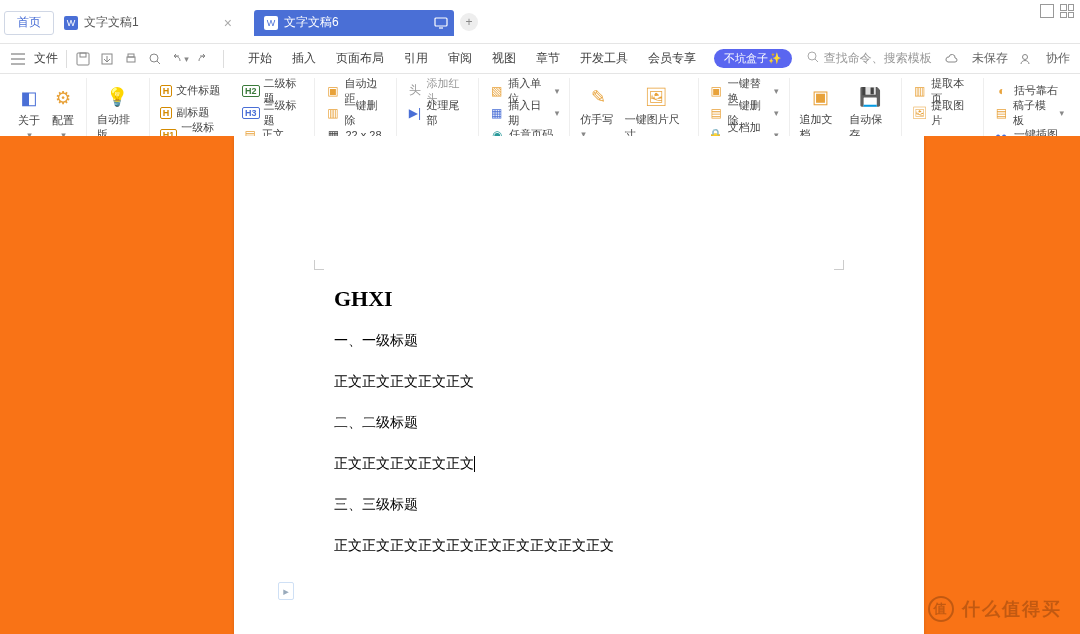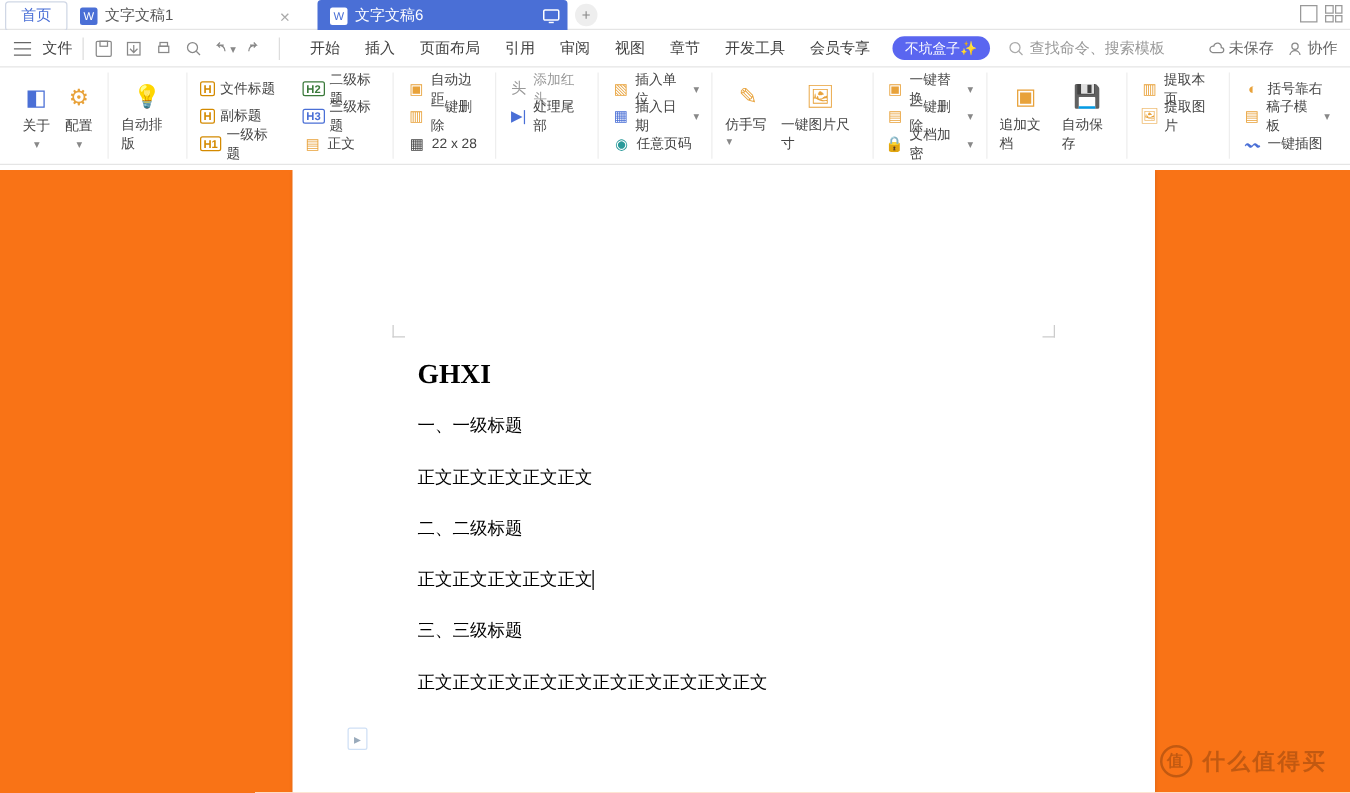--- a/index.html
+++ b/index.html
@@ -4,7 +4,7 @@
 <style>
 * { margin:0; padding:0; box-sizing:border-box; font-family:"Microsoft YaHei","PingFang SC",sans-serif; }
 body { width:1080px; height:634px; background:#fff; overflow:hidden; font-size:12px; color:#333; position:relative; }
-.tabbar { height:24px; background:#fff; border-bottom:1px solid #e5e5e5; display:flex; align-items:center; padding:0 4px; }
+.tabbar { height:44px; background:#fff; border-bottom:1px solid #e5e5e5; display:flex; align-items:center; padding:0 4px; }
 .tab-home { height:24px; padding:0 12px; display:flex; align-items:center; color:#4a6fd6; border:1px solid #d0d7e5; border-radius:3px; margin-top:2px; }
 .tab { height:26px; padding:0 10px; display:flex; align-items:center; gap:6px; border-radius:3px 3px 0 0; margin-top:2px; cursor:pointer; min-width:200px; position:relative; }
 .tab.inactive { color:#555; }

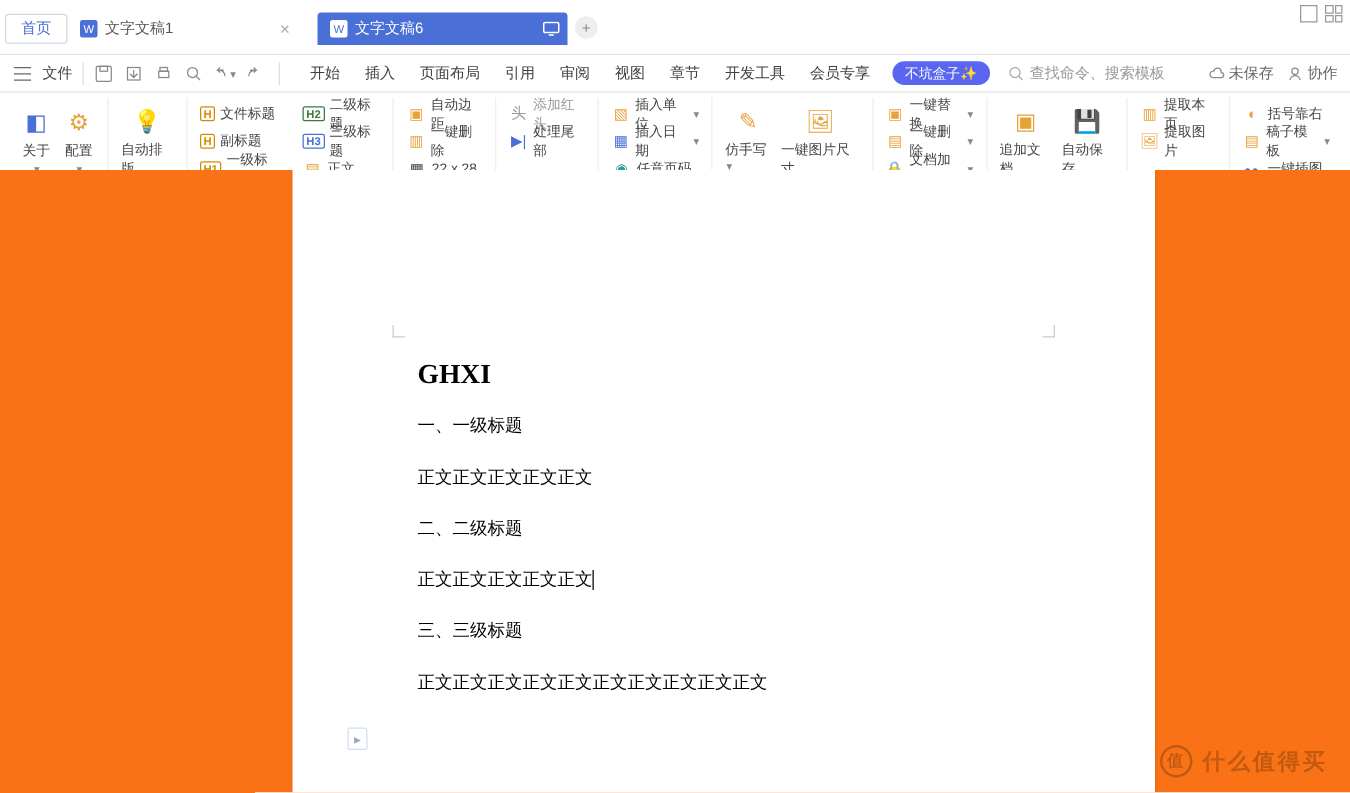--- a/index.html
+++ b/index.html
@@ -24,7 +24,7 @@
 .menus { display:flex; gap:16px; margin-left:12px;align-items:center; }
 .menu { color:#404040; padding:4px 2px; cursor:pointer; }
 .promo { padding:2px 10px; background:#5a66f0; color:#fff; border-radius:10px; font-size:11px; display:flex; align-items:center; gap:2px; }
-.search { margin-left:10px; display:flex; align-items:center; gap:4px; color:#999; }
+.search { margin-left:10px; display:flex; align-items:flex-start; gap:4px; color:#999; }
 .mb-right { position:absolute; right:10px; display:flex; gap:10px; align-items:center; }
 .mb-right span { color:#666; display:flex; align-items:center; gap:3px; }
 

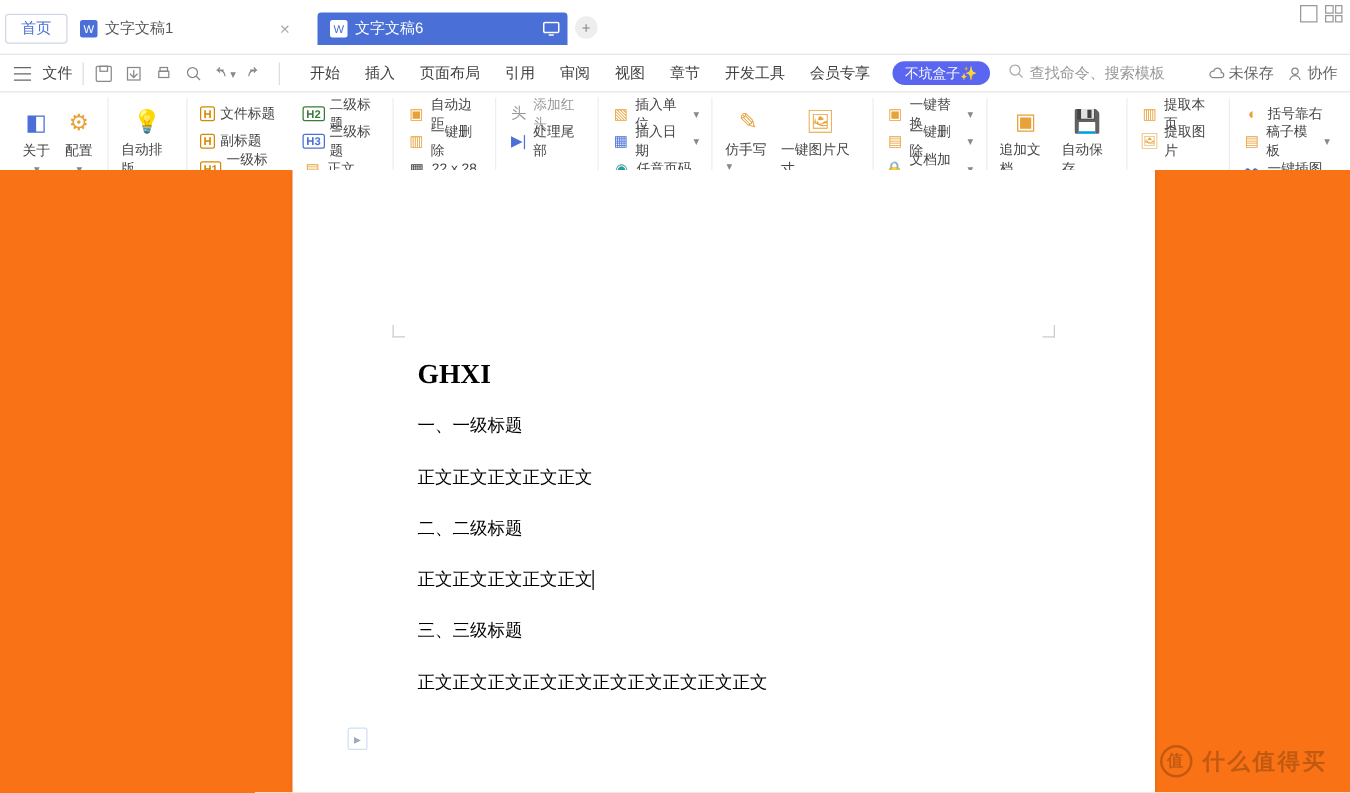--- a/index.html
+++ b/index.html
@@ -26,7 +26,7 @@
 .promo { padding:2px 10px; background:#5a66f0; color:#fff; border-radius:10px; font-size:11px; display:flex; align-items:center; gap:2px; }
 .search { margin-left:10px; display:flex; align-items:flex-start; gap:4px; color:#999; }
 .mb-right { position:absolute; right:10px; display:flex; gap:10px; align-items:center; }
-.mb-right span { color:#666; display:flex; align-items:center; gap:3px; }
+.mb-right span { color:#666; display:flex; align-items:center; gap:14px; }
 
 .ribbon { height:78px; background:#fff; border-bottom:1px solid #e5e5e5; display:flex; padding:4px 6px; gap:0; }
 .rgrp { display:flex; flex-direction:column; align-items:center; justify-content:center; padding:0 6px; border-right:1px solid #eee; }

